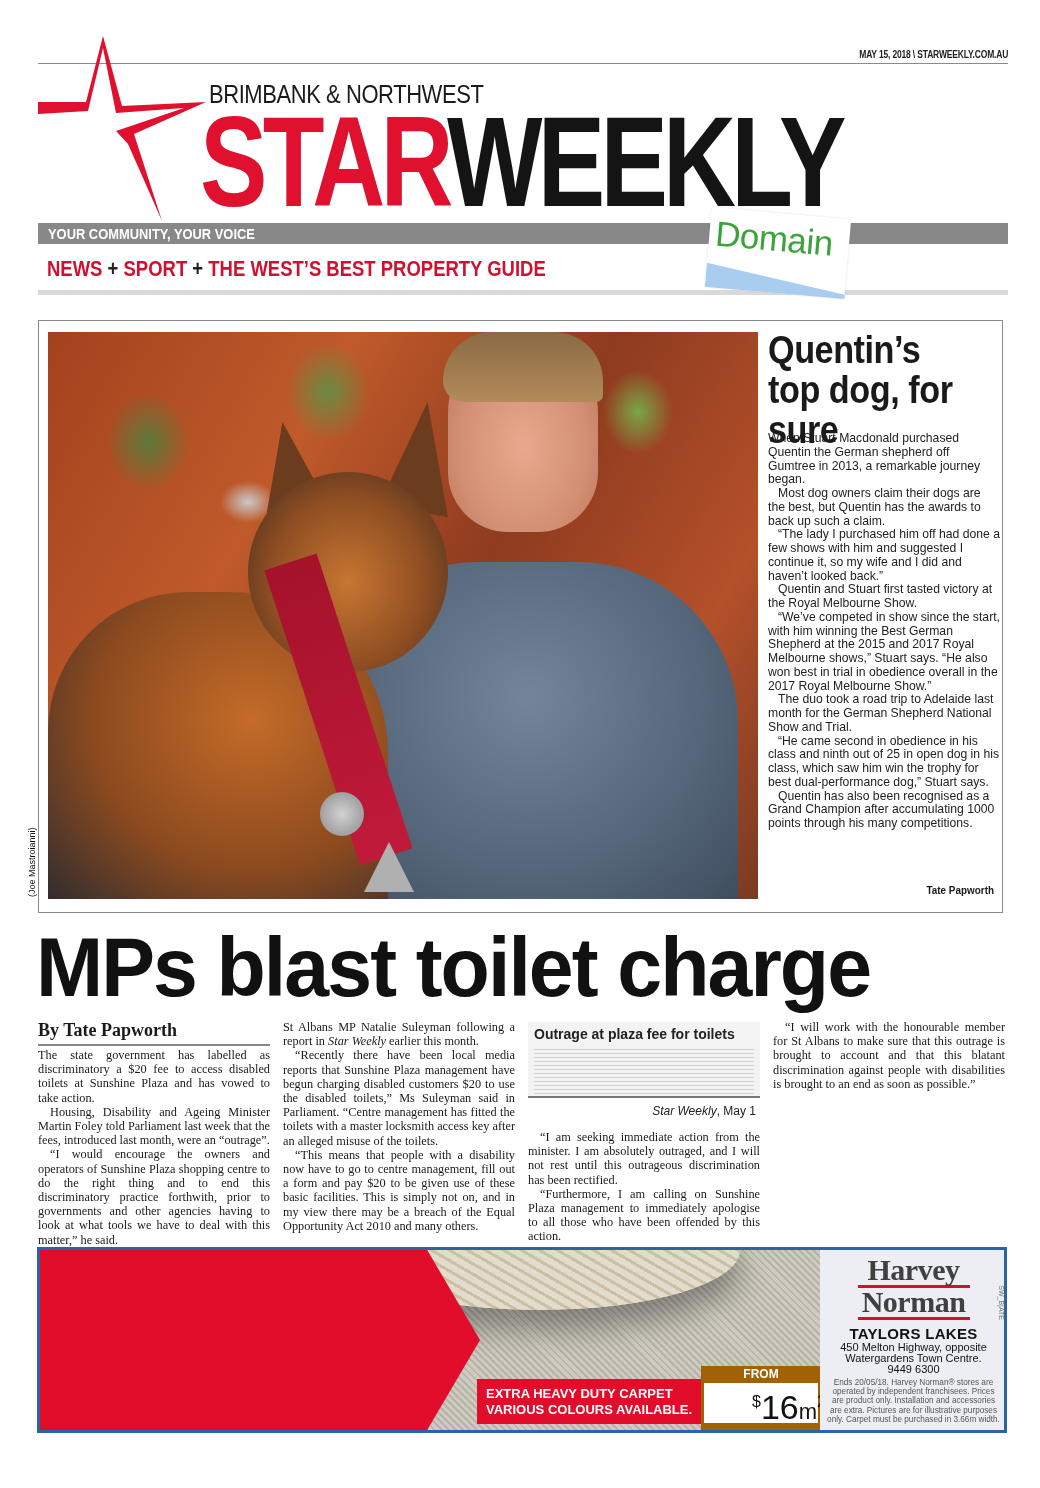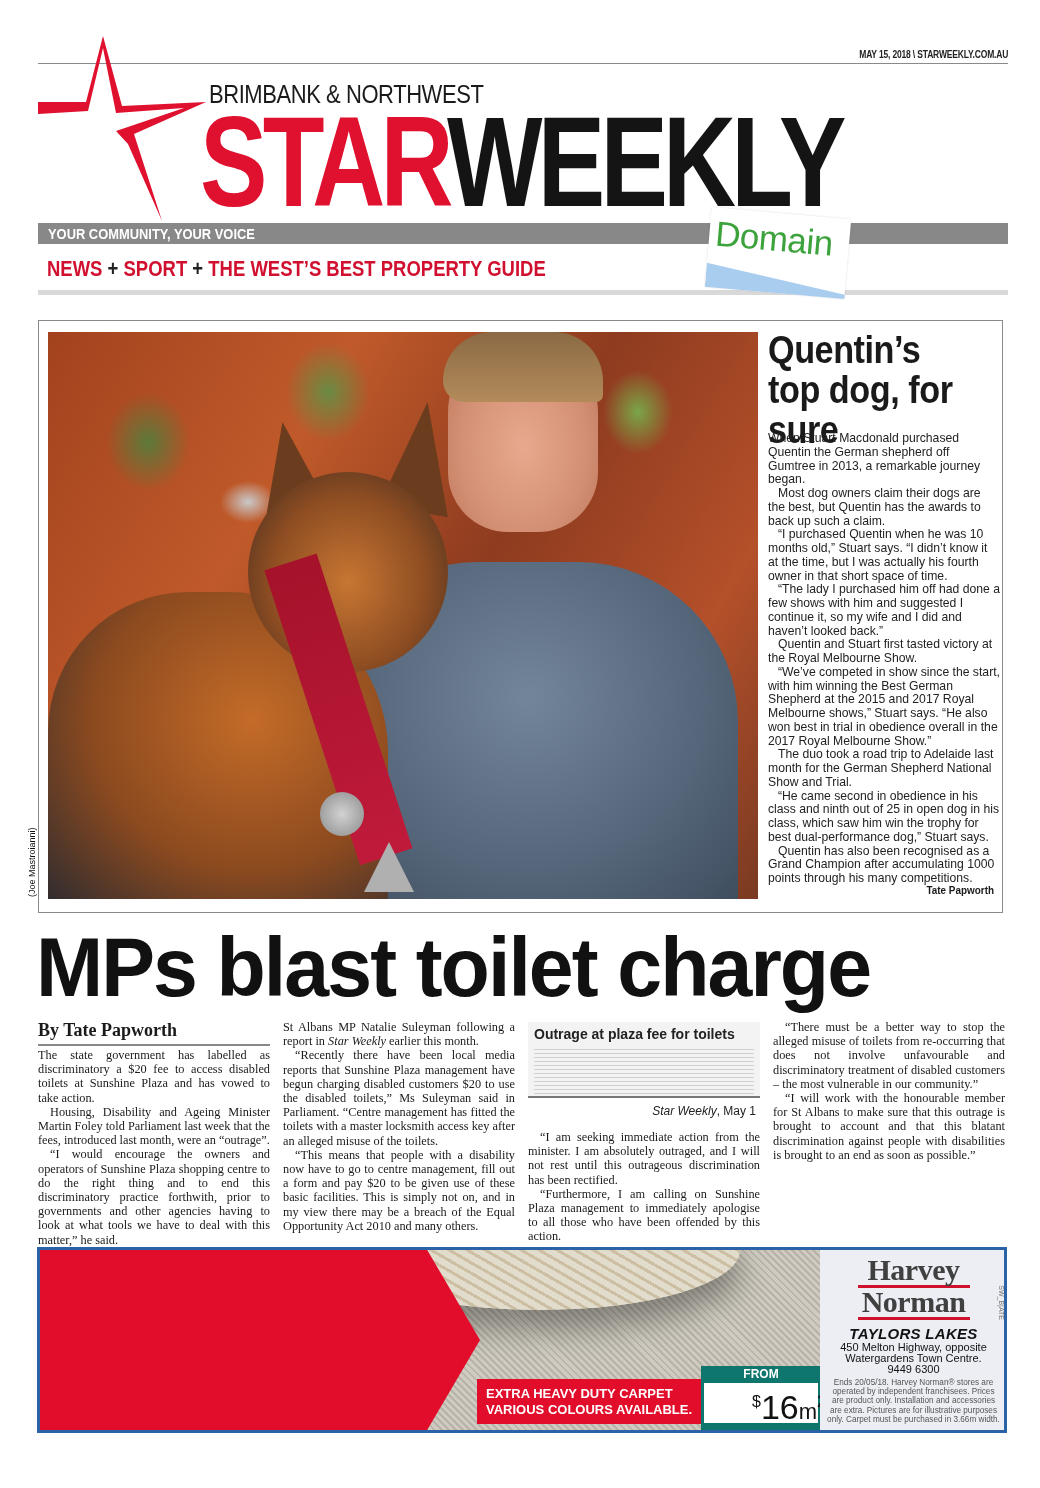--- a/index.html
+++ b/index.html
@@ -144,7 +144,6 @@
 <div class="feature-body">
   <p>When Stuart Macdonald purchased Quentin the German shepherd off Gumtree in 2013, a remarkable journey began.</p>
   <p>Most dog owners claim their dogs are the best, but Quentin has the awards to back up such a claim.</p>
-  <p>“I purchased Quentin when he was 10 months old,” Stuart says. “I didn’t know it at the time, but I was actually his fourth owner in that short space of time.</p>
   <p>“The lady I purchased him off had done a few shows with him and suggested I continue it, so my wife and I did and haven’t looked back.”</p>
   <p>Quentin and Stuart first tasted victory at the Royal Melbourne Show.</p>
   <p>“We’ve competed in show since the start, with him winning the Best German Shepherd at the 2015 and 2017 Royal Melbourne shows,” Stuart says. “He also won best in trial in obedience overall in the 2017 Royal Melbourne Show.”</p>

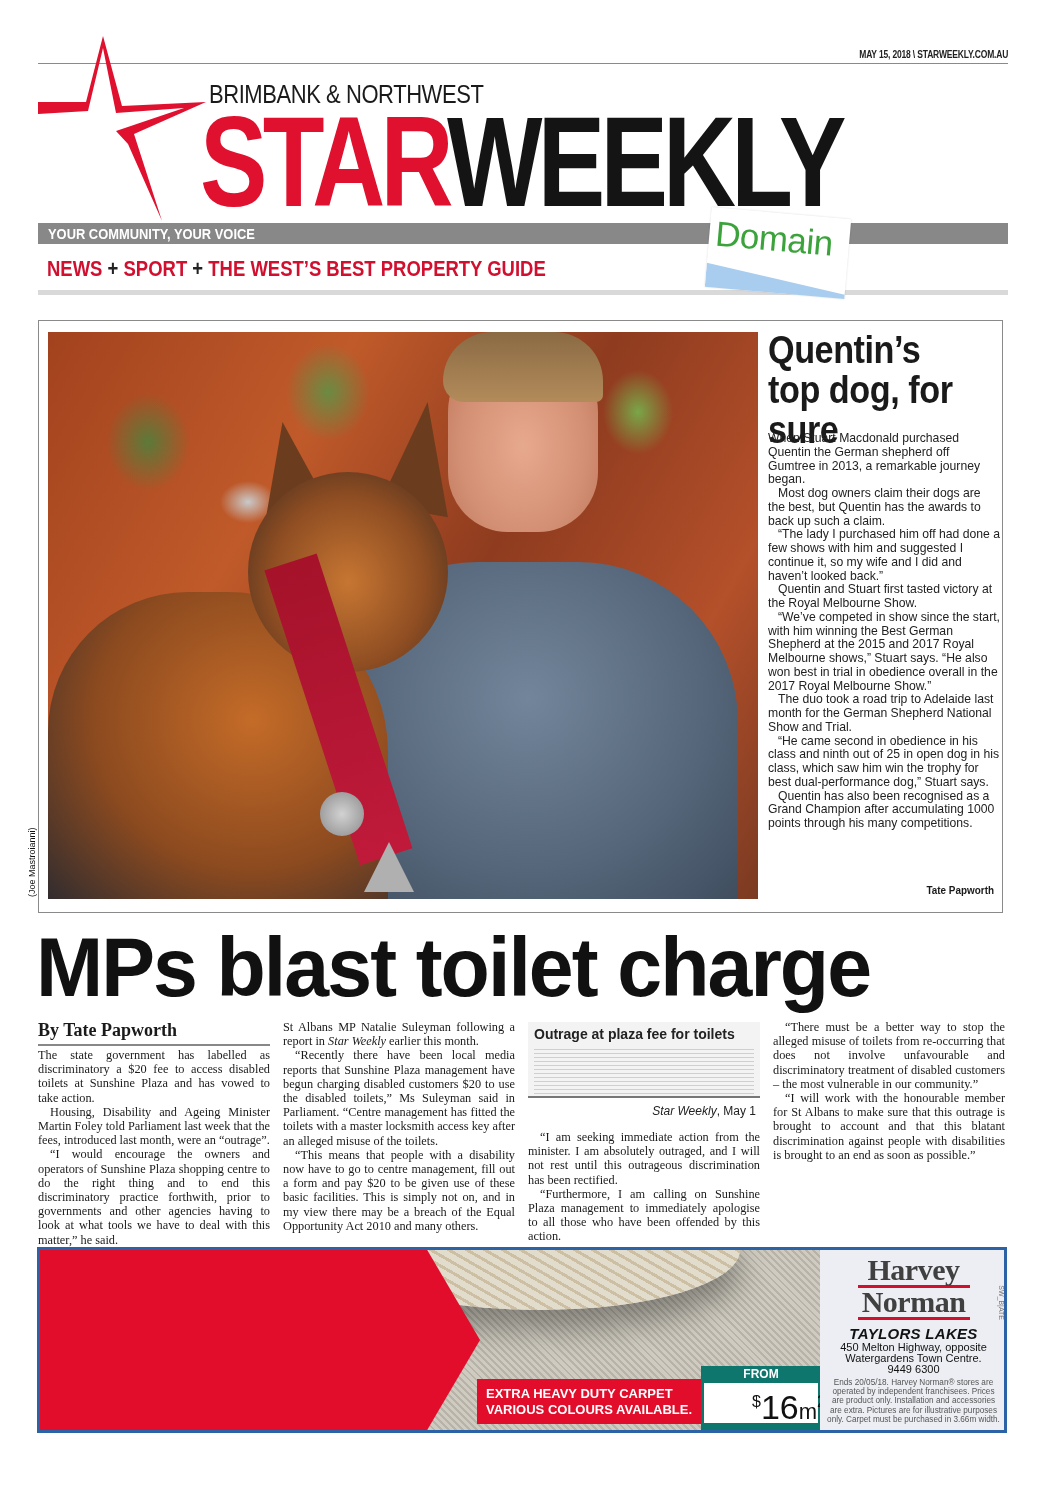--- a/index.html
+++ b/index.html
@@ -182,7 +182,6 @@
 </div>
 
 <div class="col col4">
-  <p>“There must be a better way to stop the alleged misuse of toilets from re-occurring that does not involve unfavourable and discriminatory treatment of disabled customers – the most vulnerable in our community.”</p>
   <p>“I will work with the honourable member for St Albans to make sure that this outrage is brought to account and that this blatant discrimination against people with disabilities is brought to an end as soon as possible.”</p>
 </div>
 

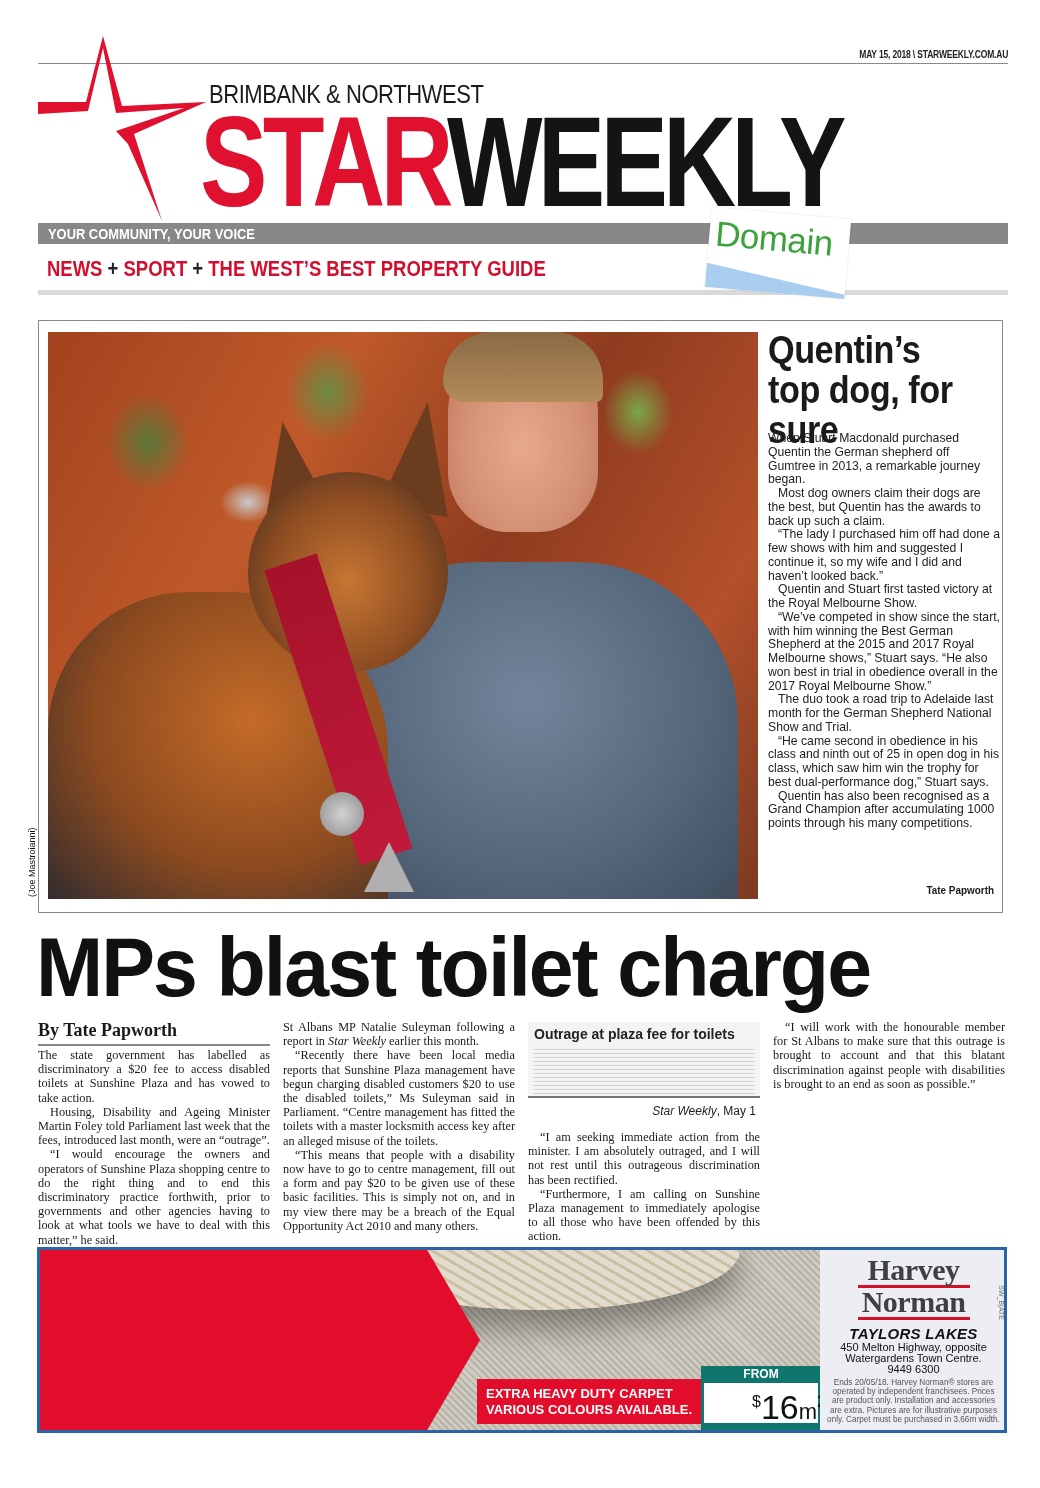--- a/index.html
+++ b/index.html
@@ -85,7 +85,7 @@
     .ad .hn1, .ad .hn2 { display: block; font-family: "Liberation Serif", serif; font-weight: bold; color: #404040; font-size: 30px; line-height: 28px; letter-spacing: -0.5px; }
     .ad .hn1 { margin-top: 6px; }
     .ad .hn-rule { width: 112px; height: 3px; background: #d0112b; margin: 1px auto 0; }
-    .ad .store-name { font-weight: bold; font-size: 15px; margin-top: 5px; color: #111; letter-spacing: 0.3px; font-style: italic; }
+    .ad .store-name { font-weight: bold; font-size: 15px; margin-top: 5px; color: #111; letter-spacing: 0.3px; }
     .ad .store-addr { font-size: 11px; line-height: 11px; color: #111; }
     .ad .store-fine { font-size: 8.2px; line-height: 9.2px; color: #555; margin-top: 3px; padding: 0 6px; }
     .ad .code { position: absolute; right: 2px; top: 70px; font-size: 7px; color: #777; transform: rotate(90deg); transform-origin: right top; white-space: nowrap; }

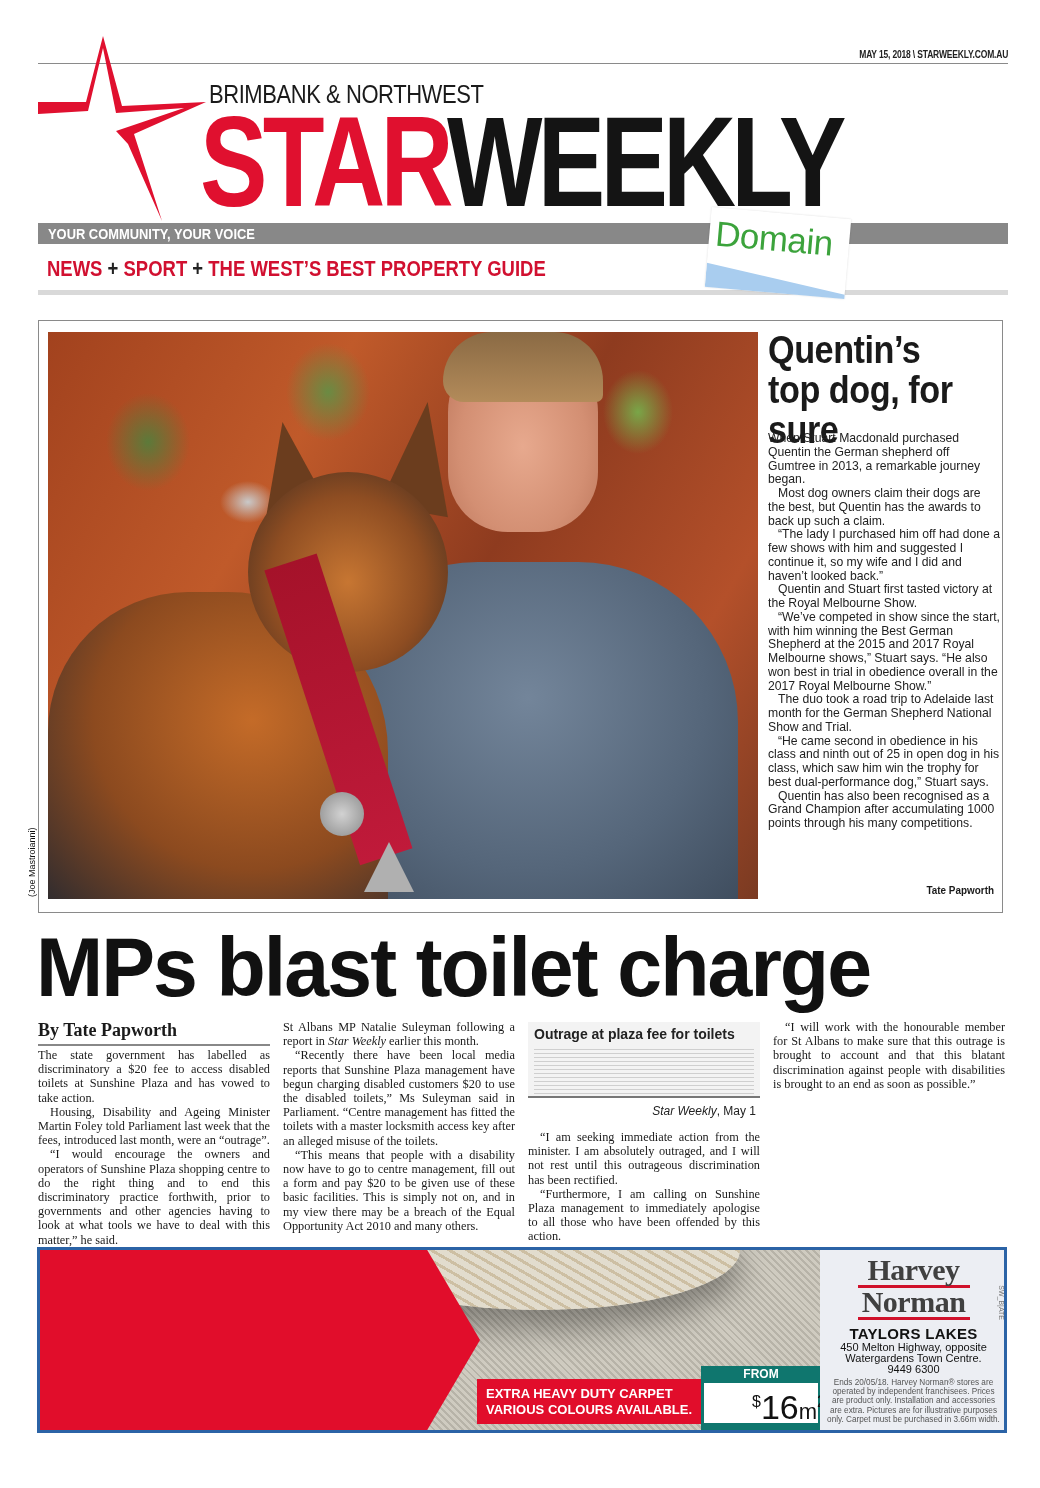--- a/index.html
+++ b/index.html
@@ -77,7 +77,7 @@
     .ad .ad-h1 { position: absolute; left: 0; top: 28px; width: 395px; text-align: center; color: #fff; font-size: 31px; line-height: 34px; letter-spacing: 0.5px; }
     .ad .ad-h2 { position: absolute; left: 0; top: 100px; width: 395px; text-align: center; color: #fff; font-size: 19px; line-height: 23px; letter-spacing: 0.5px; }
     .ad .extra { position: absolute; left: 437px; top: 129px; width: 232px; height: 45px; background: #e10d2b; color: #fff; font-weight: bold; font-size: 13px; line-height: 16px; padding: 7px 0 0 9px; }
-    .ad .price-box { position: absolute; left: 661px; top: 116px; width: 120px; height: 65px; background: #0f766e; }
+    .ad .price-box { position: absolute; left: 661px; top: 116px; width: 120px; height: 65px; background: #a16207; }
     .ad .price-box .from { position: absolute; left: 0; top: 1px; width: 100%; text-align: center; color: #fff; font-weight: bold; font-size: 12px; }
     .ad .price-box .price { position: absolute; left: 3px; top: 17px; width: 114px; height: 40px; background: #fff; text-align: center; color: #111; font-size: 34px; line-height: 38px; padding-left: 48px; }
     .ad .price-box .price sup { font-size: 16px; }

